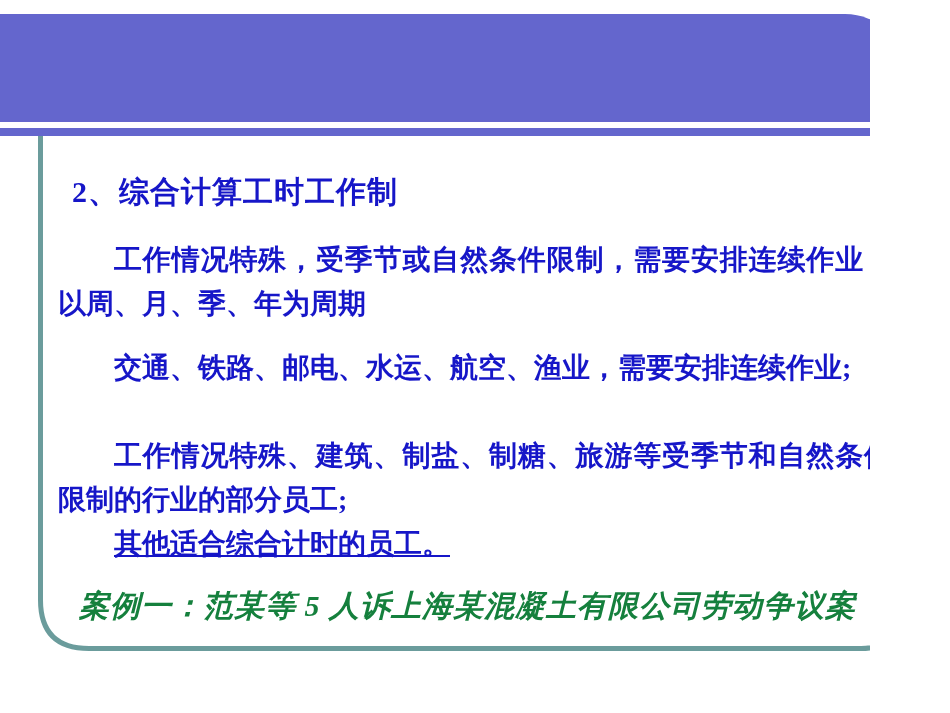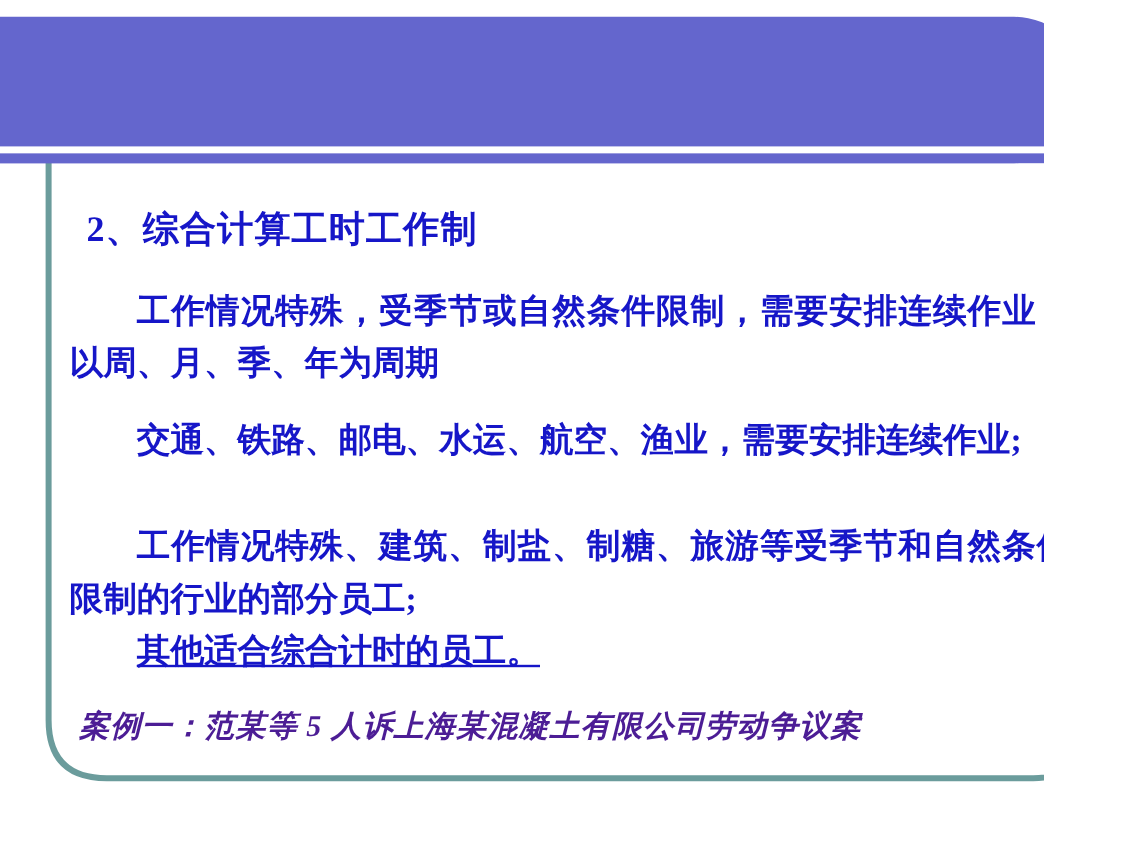--- a/index.html
+++ b/index.html
@@ -115,11 +115,11 @@
 
   .caselabel {
     position: absolute;
-    left: 66px;
+    left: 79px;
     top: 440px;
-    font-size: 25px;
+    font-size: 30px;
     line-height: 32px;
-    color: #4c1d95;
+    color: #15803d;
     font-style: italic;
     font-weight: bold;
     font-family: "Liberation Serif", "DejaVu Serif", serif;

